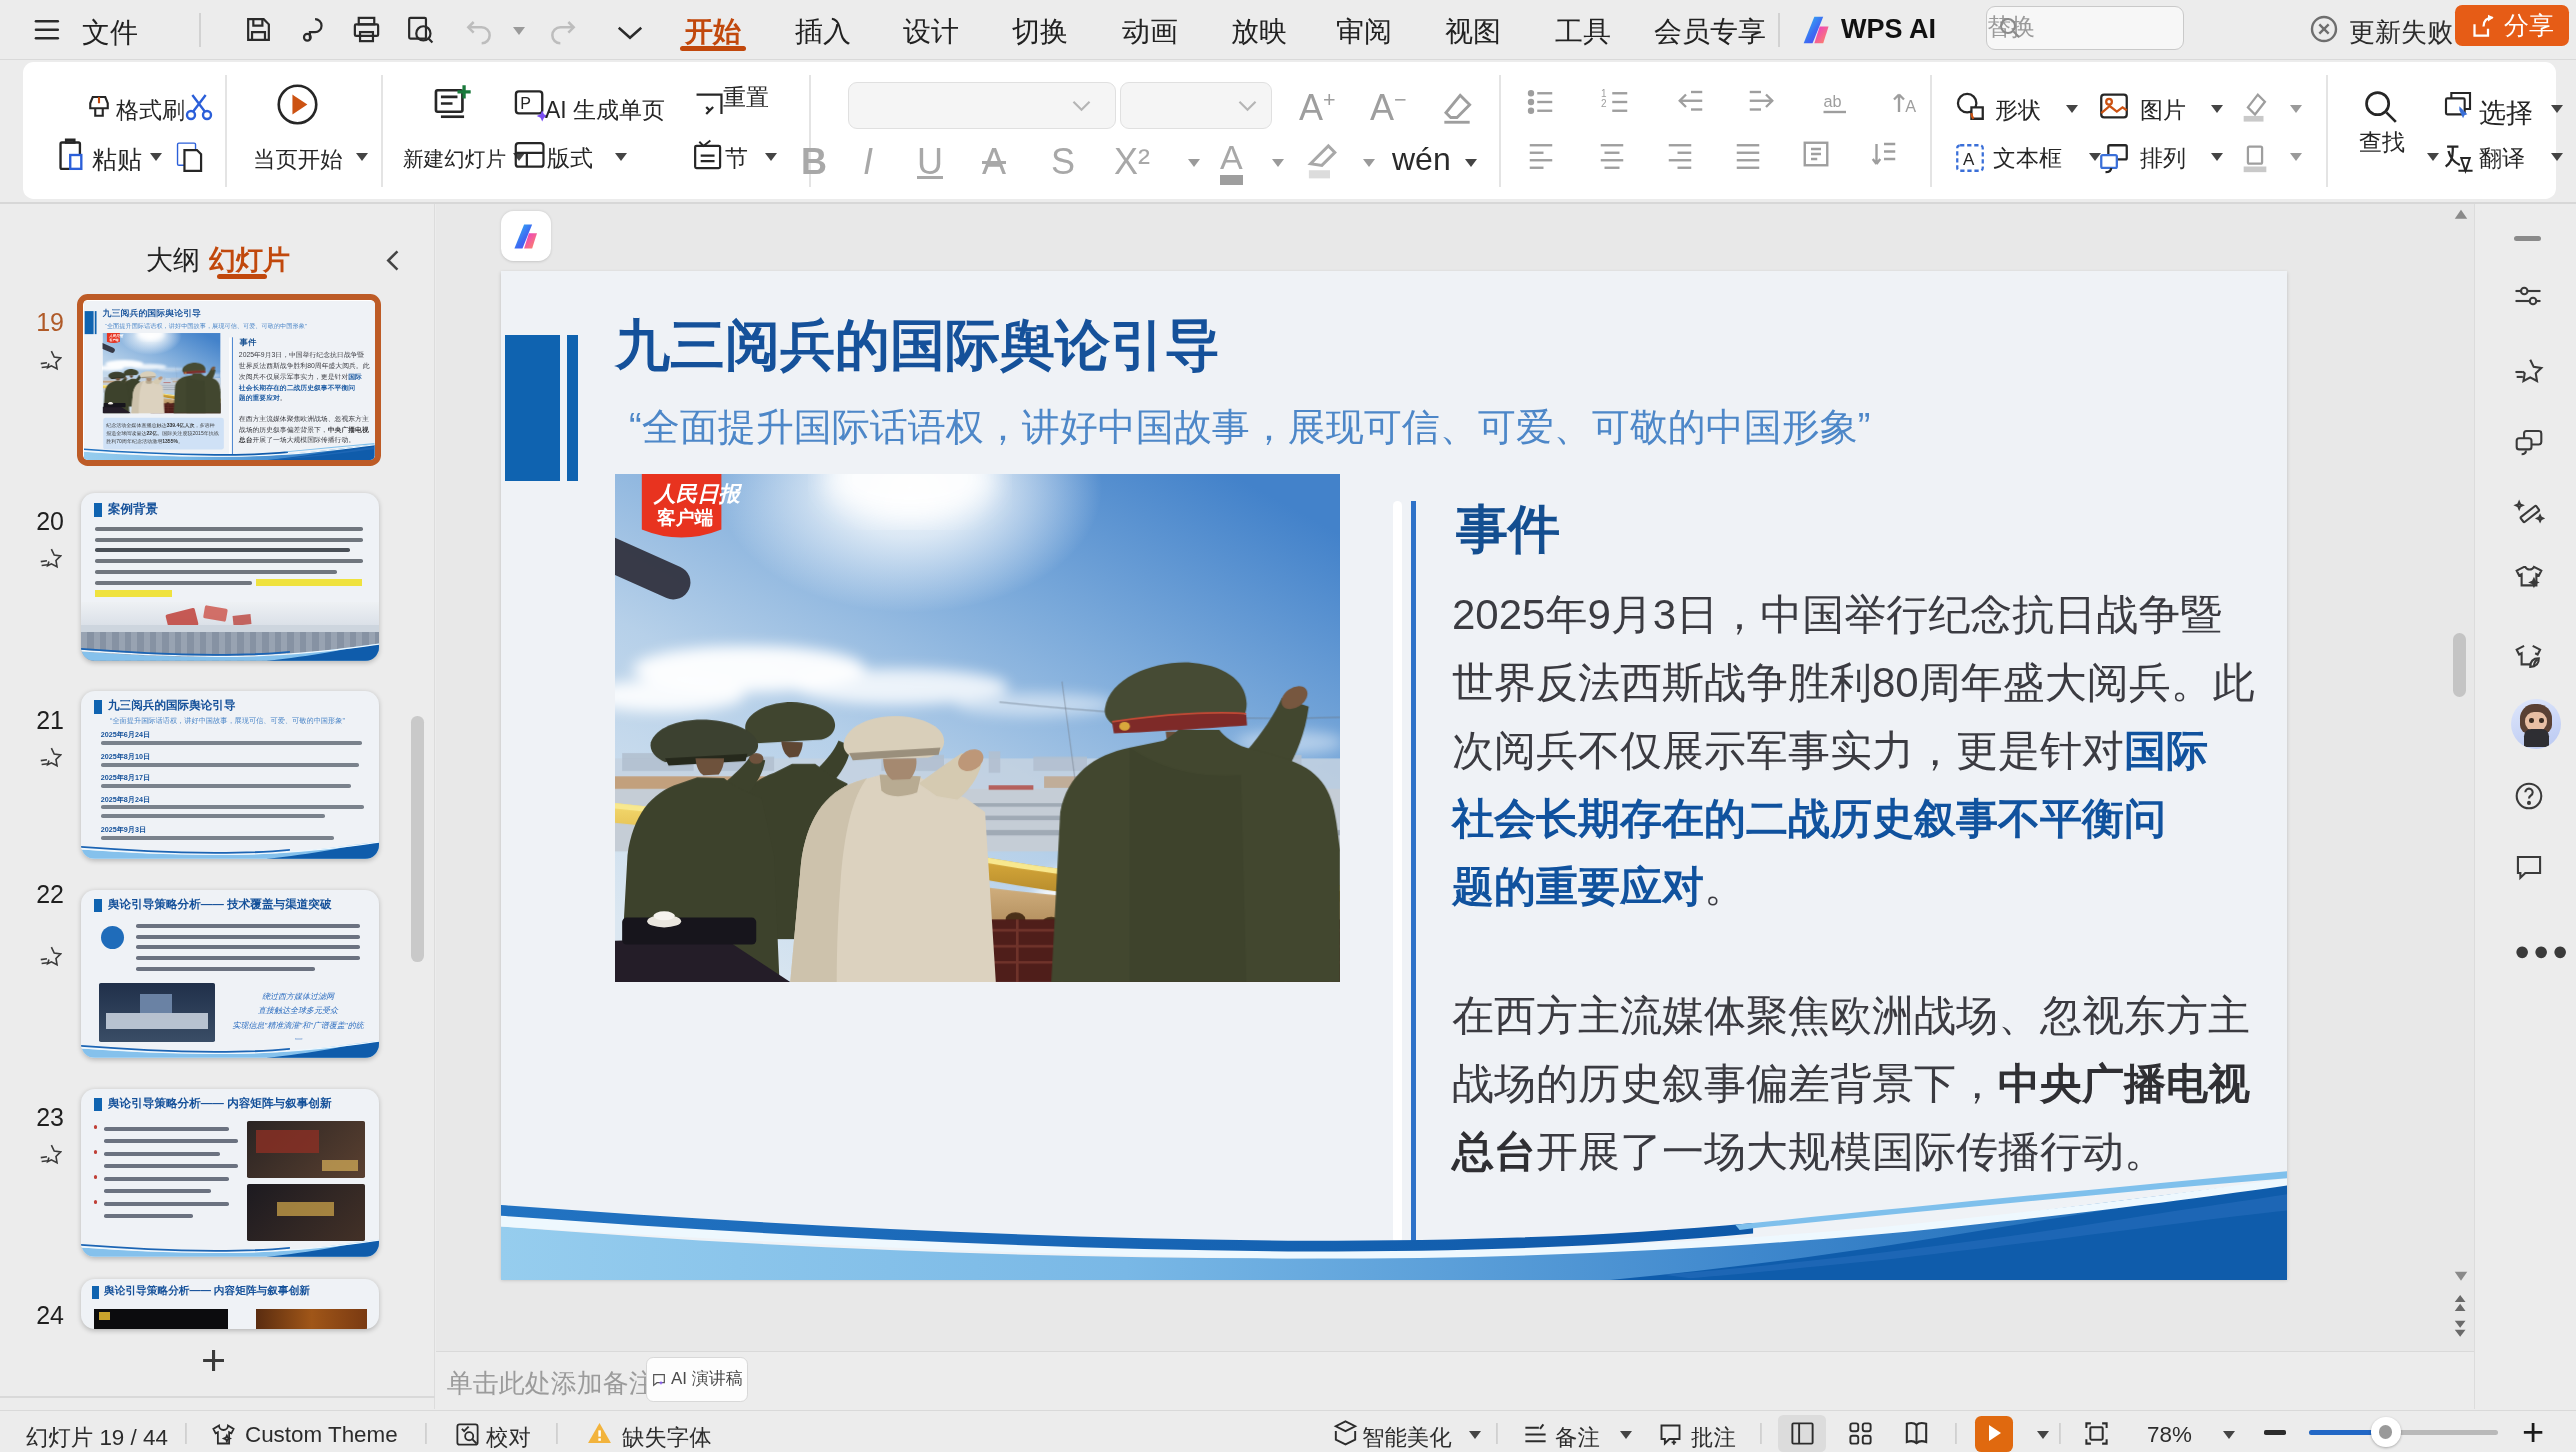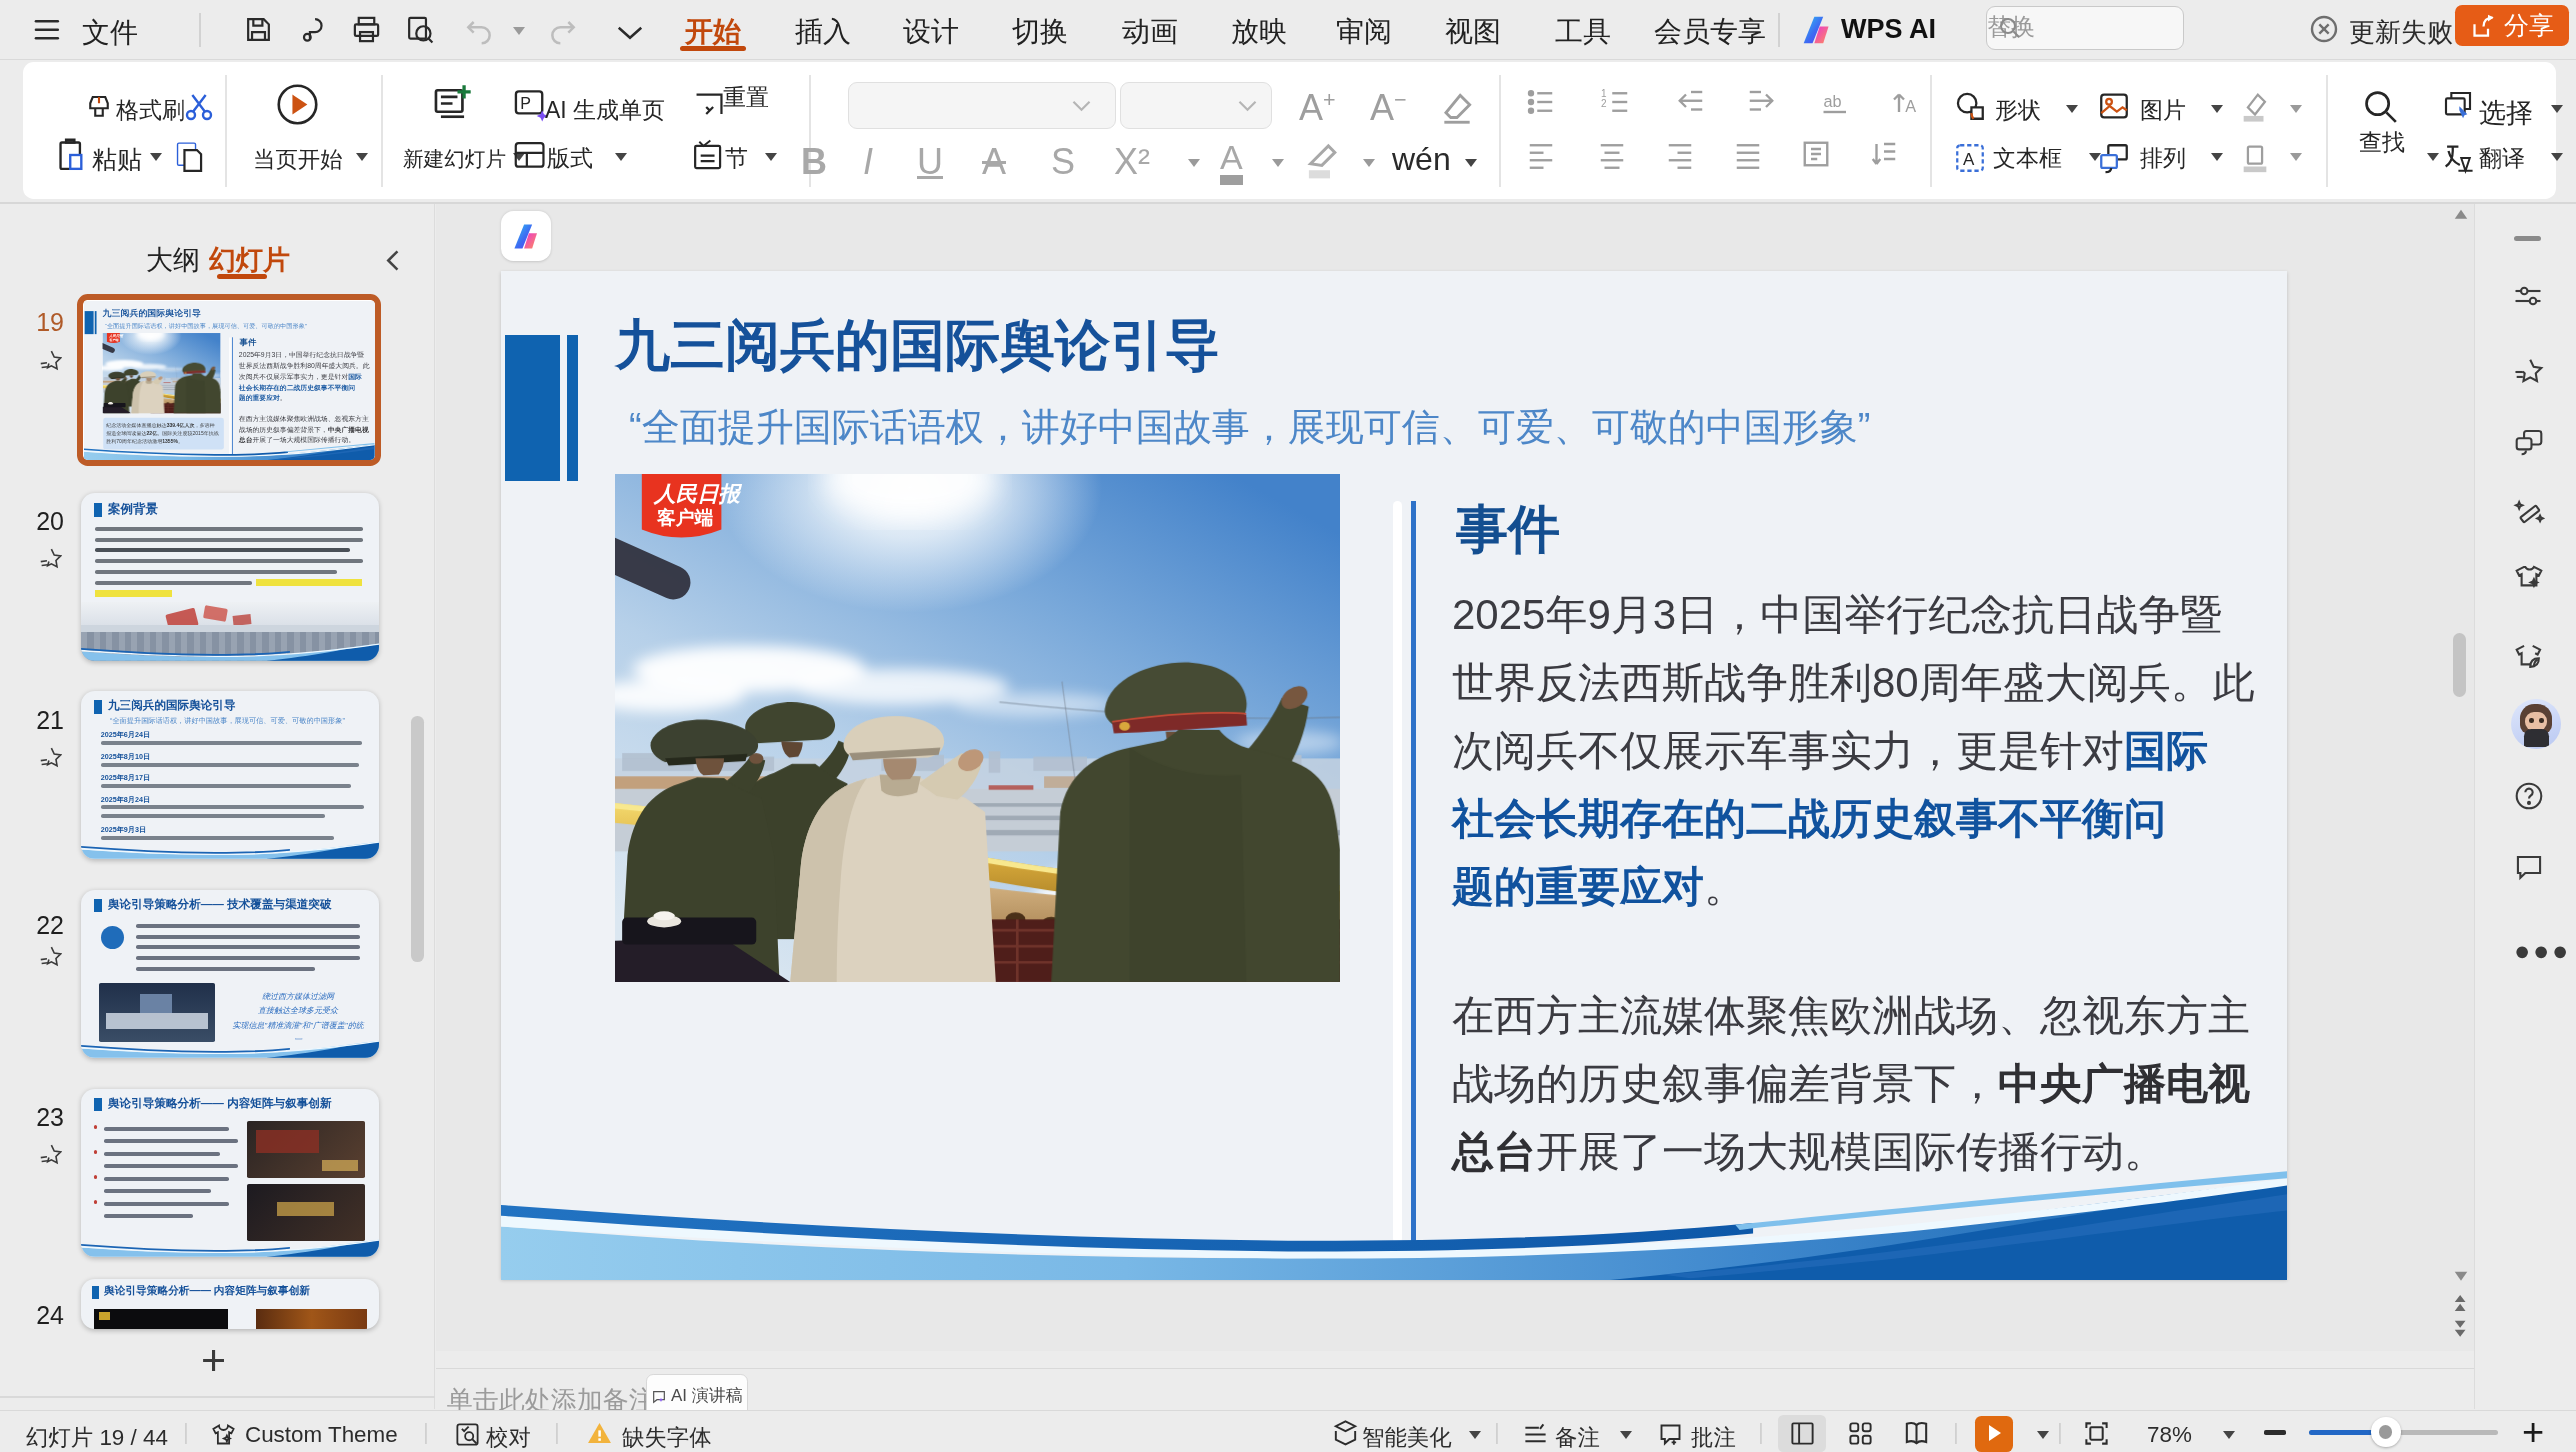--- a/index.html
+++ b/index.html
@@ -617,7 +617,7 @@
       </svg>
     </div>
 
-  <div class="thumbnum" style="left:19px;top:707px">22</div>
+  <div class="thumbnum" style="left:19px;top:676px">22</div>
   <svg class="tstar" style="left:39px;top:741px" viewBox="0 0 26 26" fill="none" stroke="#3a3a3a" stroke-width="1.8">
       <path d="M14 2.5l3.2 6.6 7.2 1-5.2 5.1 1.2 7.2-6.4-3.4-4.2 2.2 1.4-4.8"></path>
       <line x1="2" y1="16.5" x2="9" y2="15.5"></line>

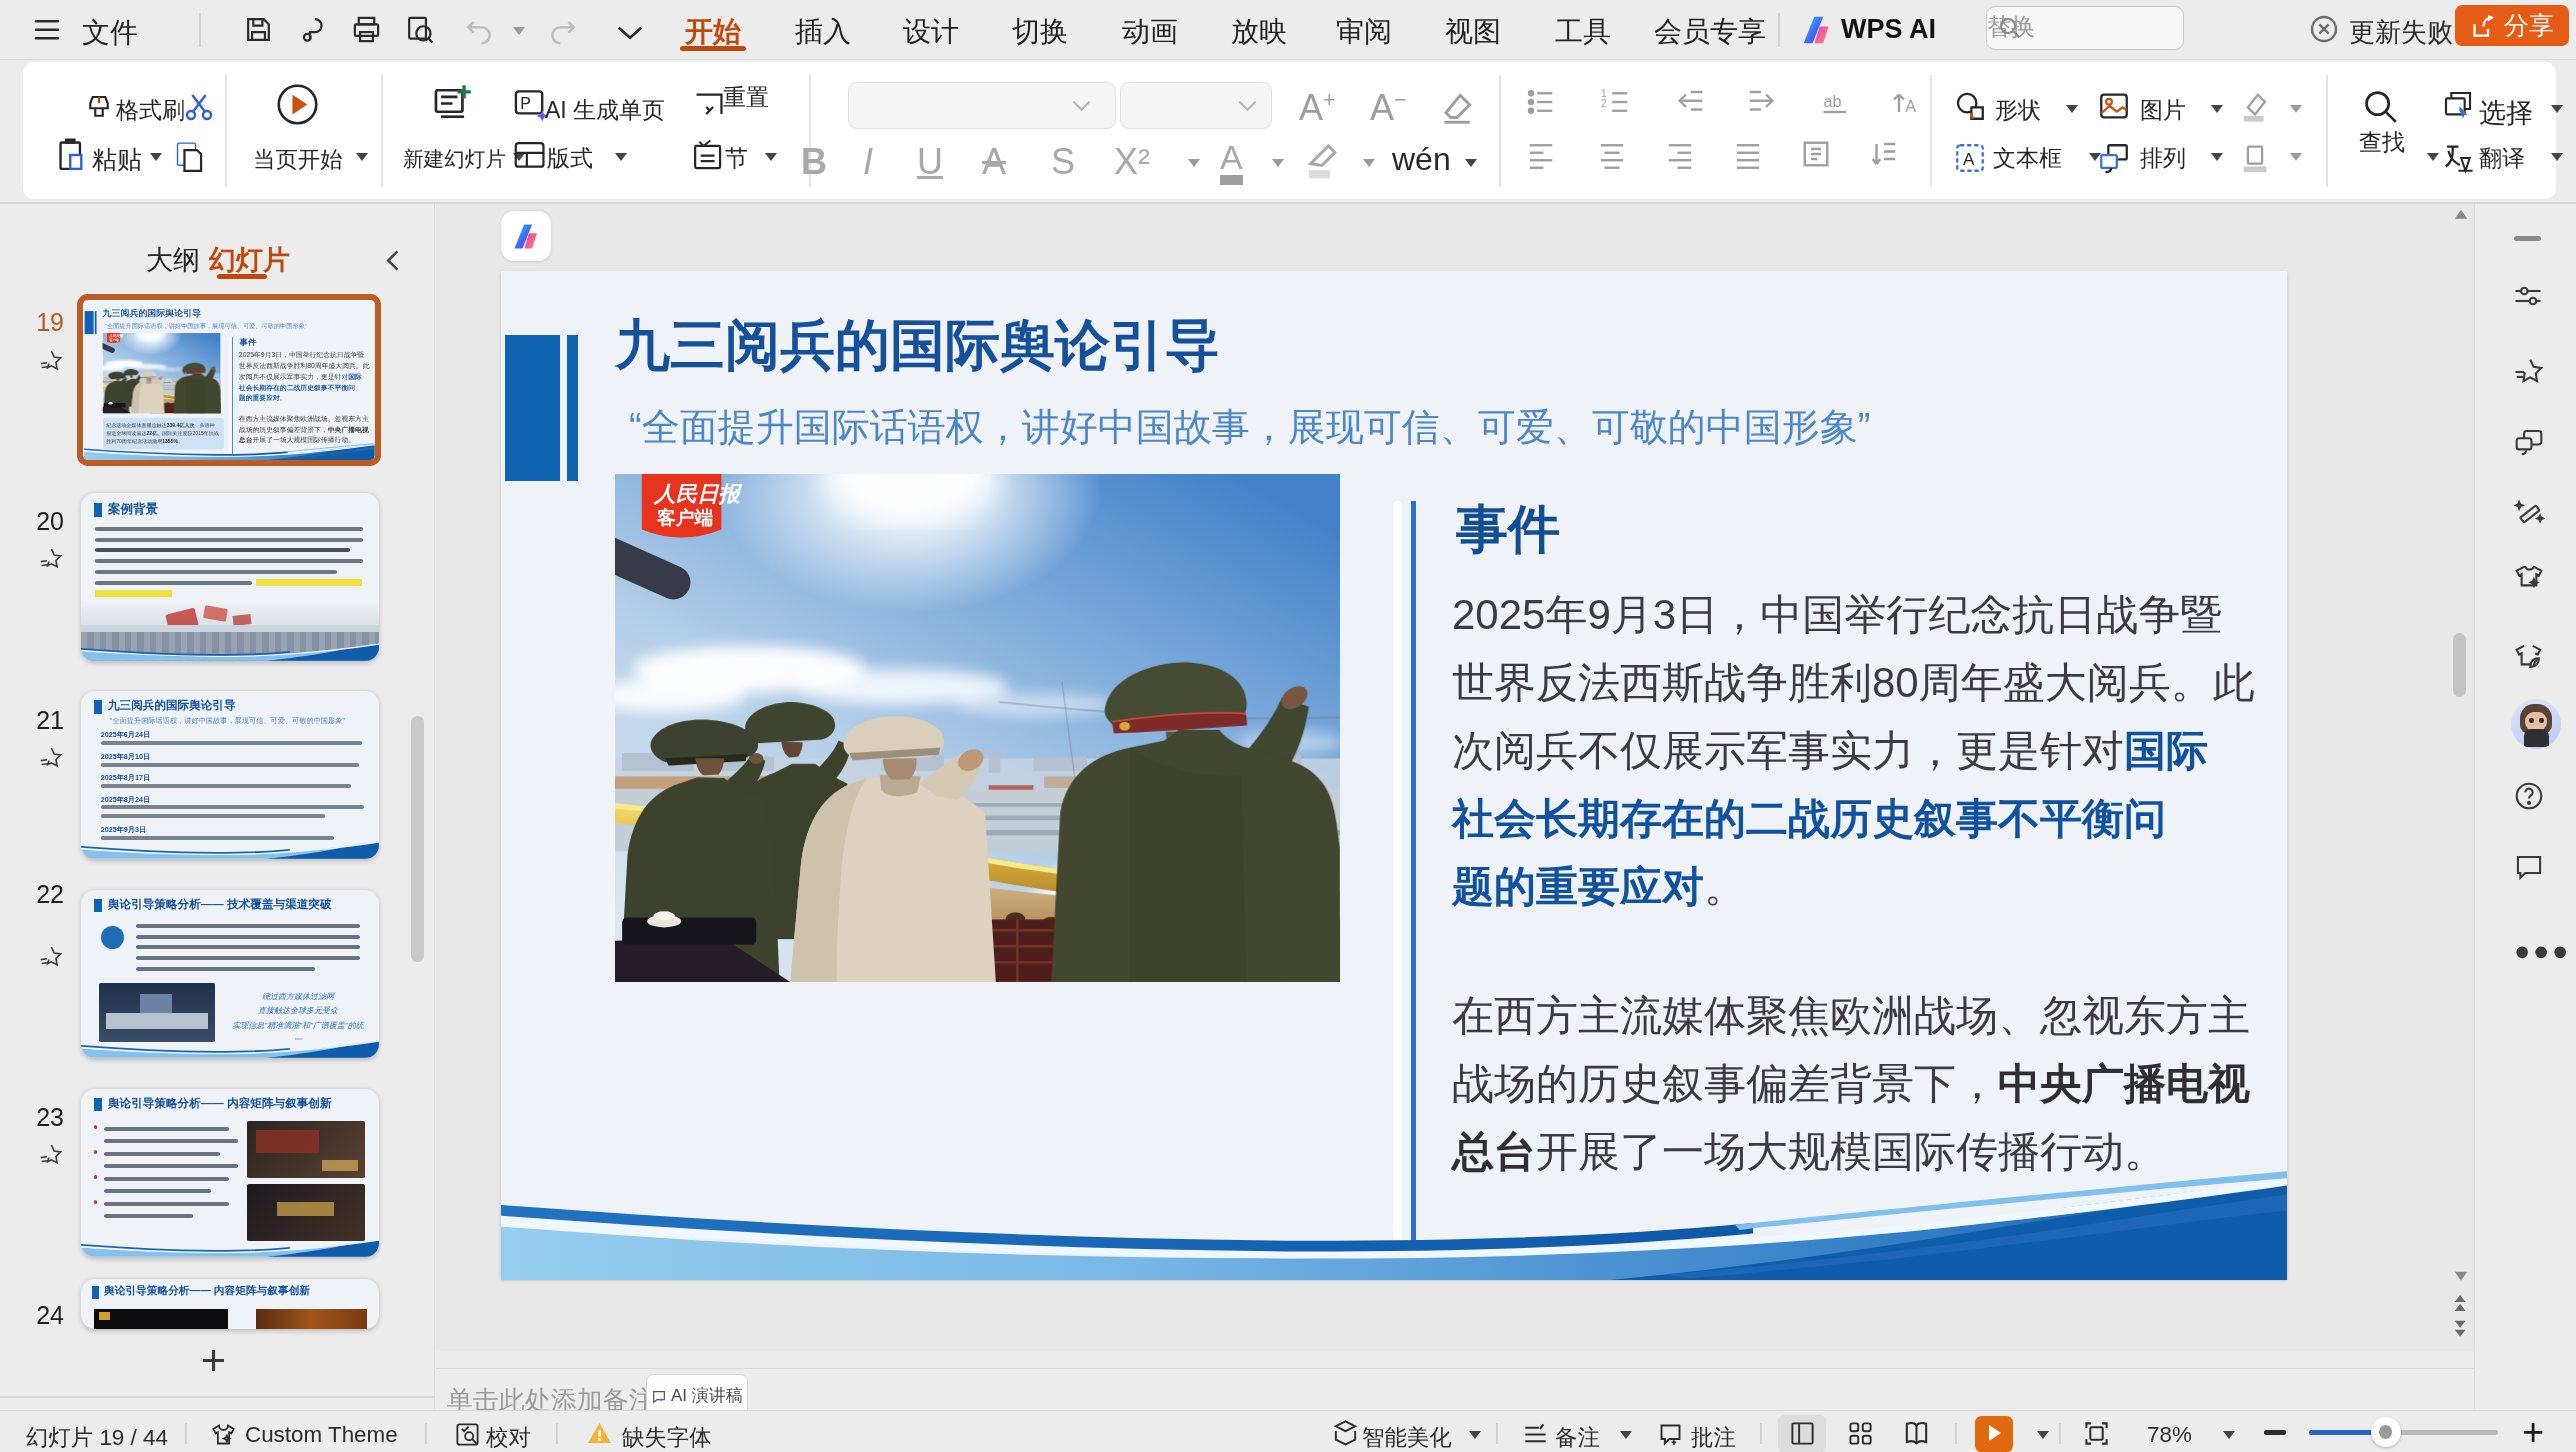--- a/index.html
+++ b/index.html
@@ -26,7 +26,7 @@
   #leftpanel { position:absolute; left:0; top:204px; width:435px; height:1205px; background:#ececec; border-right:1.8px solid #dcdcdc; }
   #canvas { position:absolute; left:436px; top:204px; width:2038px; height:1147px; background:#e8e8e8; }
   #rightrail { position:absolute; left:2474px; top:204px; width:102px; height:1205px; background:#ececec; border-left:1.8px solid #dcdcdc; }
-  #notesbar { position:absolute; left:436px; top:1351px; width:2038px; height:58px; background:#ececec; border-top:1.8px solid #d9d9d9;margin-top:17px; }
+  #notesbar { position:absolute; left:436px; top:1351px; width:2038px; height:58px; background:#ececec; border-top:1.8px solid #d9d9d9; }
   #statusbar { position:absolute; left:0; top:1410px; width:2576px; height:43px; background:#ececec; border-top:1.8px solid #d9d9d9; font-size:22.4px; color:#2c2c2c; }
   .sb-item { position:absolute; top:8px; white-space:nowrap; }
   

